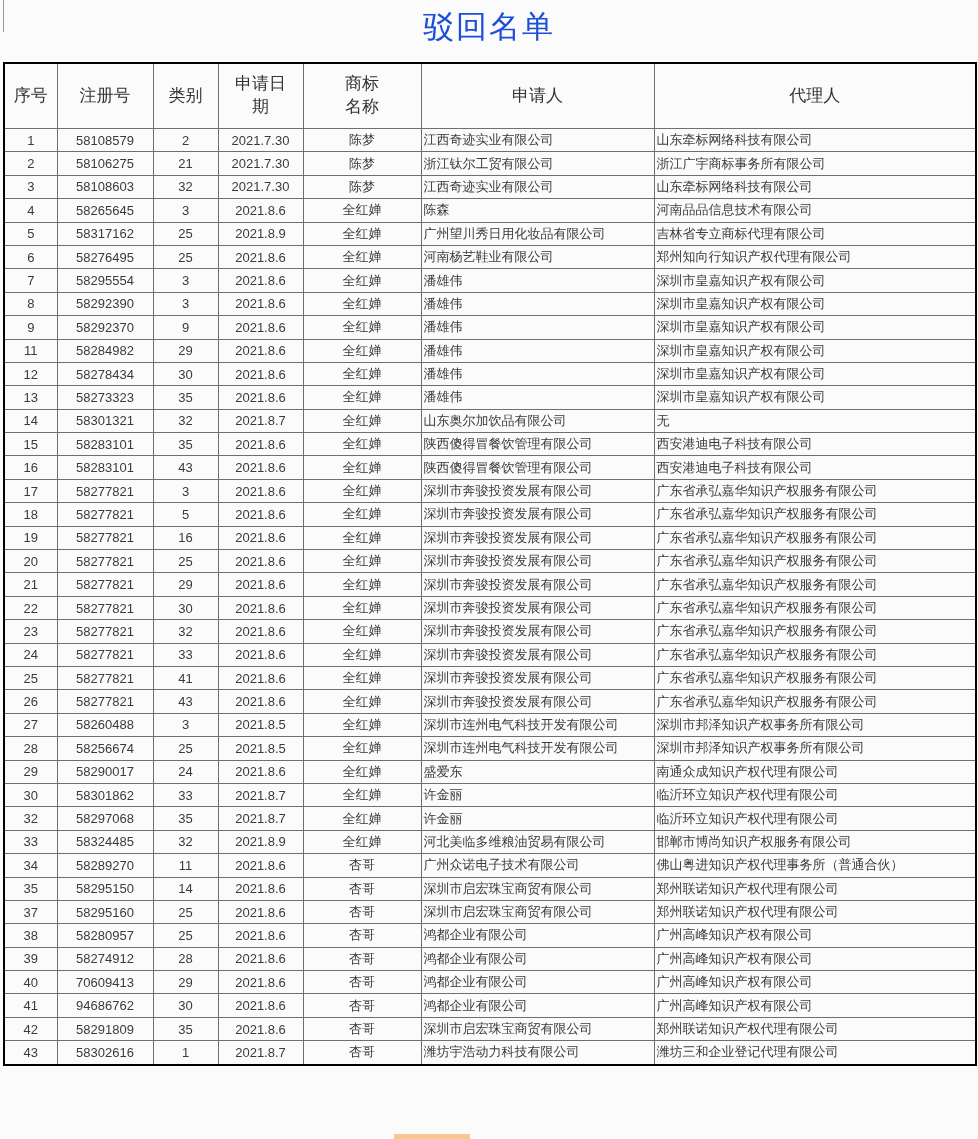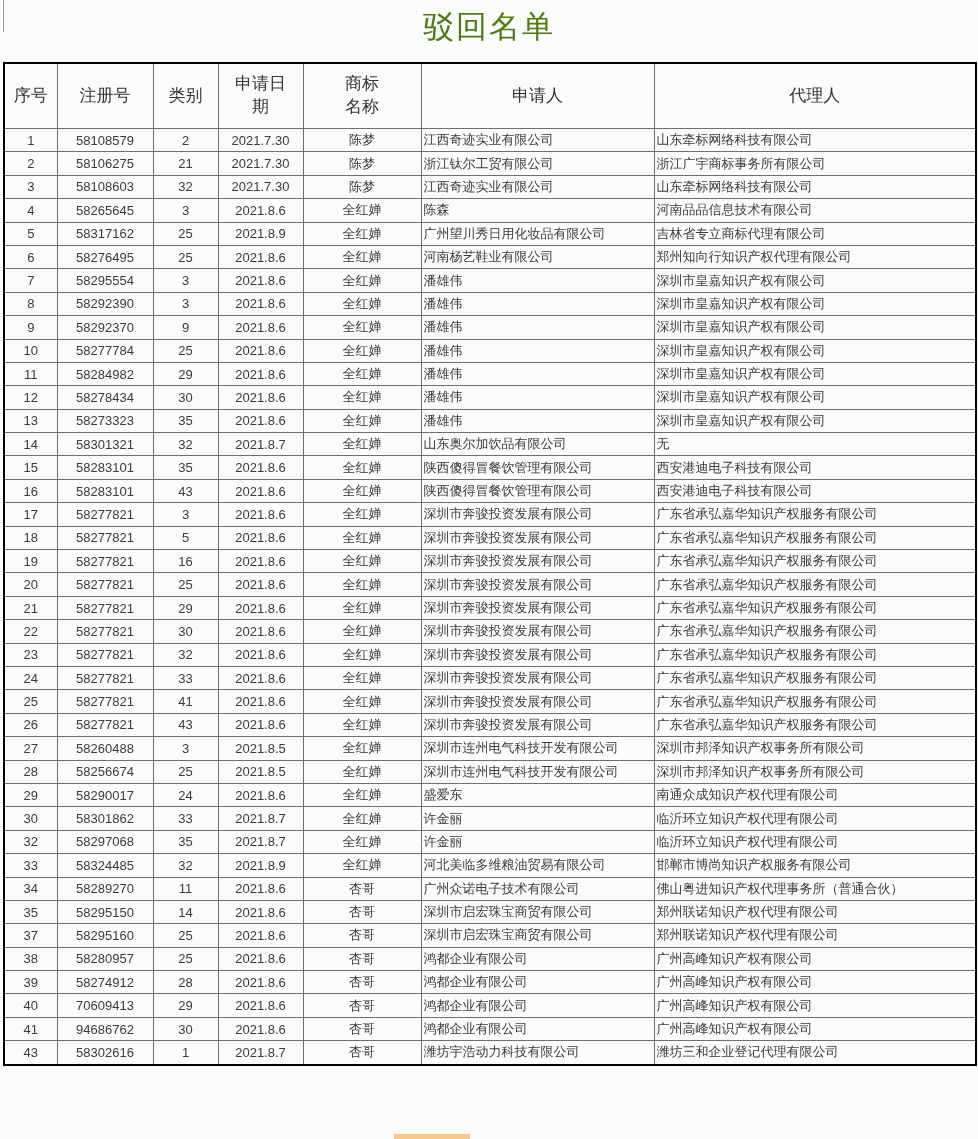--- a/index.html
+++ b/index.html
@@ -15,7 +15,7 @@
     text-align:center;
     font-size:31px;
     letter-spacing:2px;
-    color:#4d7c0f;
+    color:#1d4ed8;
   }
   .top-left-line{
     position:absolute;left:3px;top:0;width:1px;height:32px;

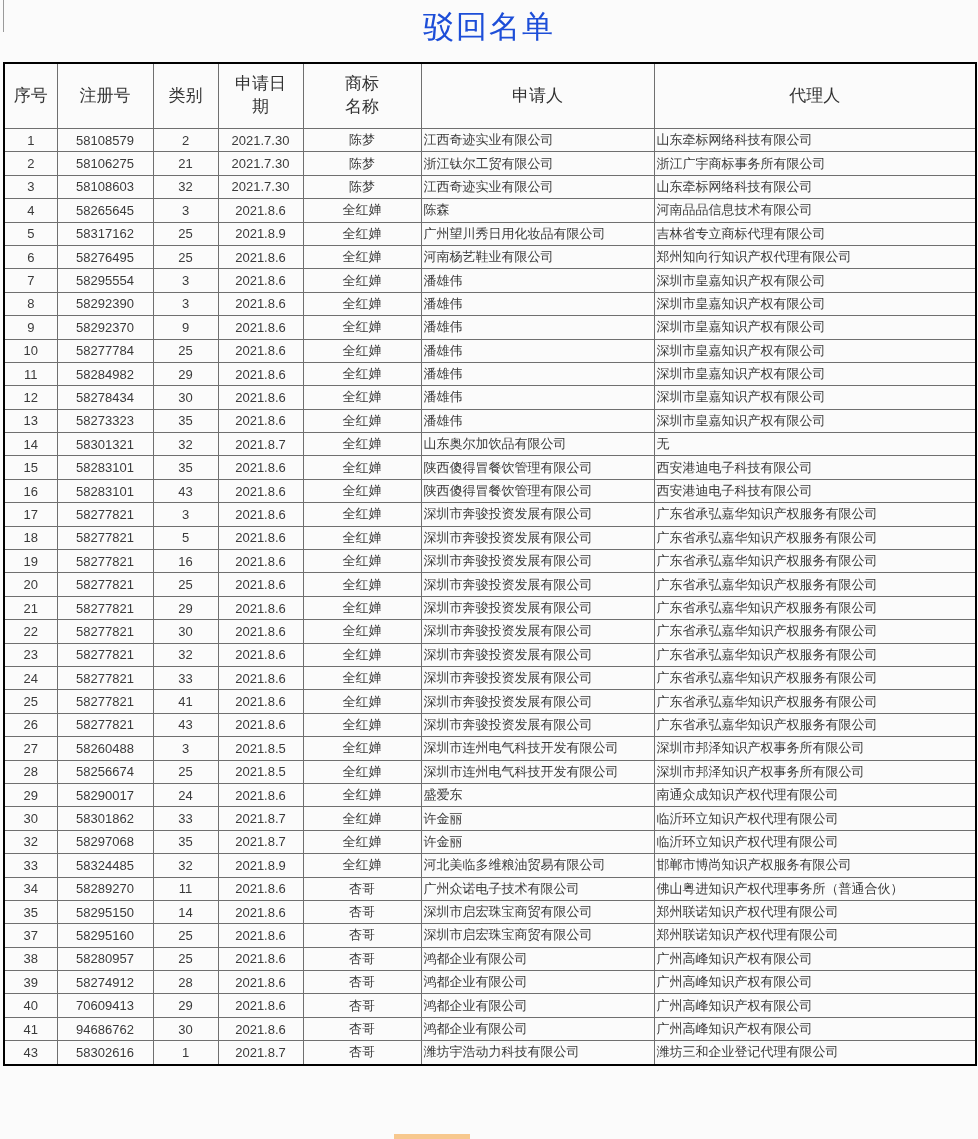--- a/index.html
+++ b/index.html
@@ -171,15 +171,6 @@
         <td class="al">深圳市皇嘉知识产权有限公司</td>
       </tr>
       <tr>
-        <td class="ac">10</td>
-        <td class="ac">58277784</td>
-        <td class="ac">25</td>
-        <td class="ac">2021.8.6</td>
-        <td class="ac">全红婵</td>
-        <td class="al">潘雄伟</td>
-        <td class="al">深圳市皇嘉知识产权有限公司</td>
-      </tr>
-      <tr>
         <td class="ac">11</td>
         <td class="ac">58284982</td>
         <td class="ac">29</td>

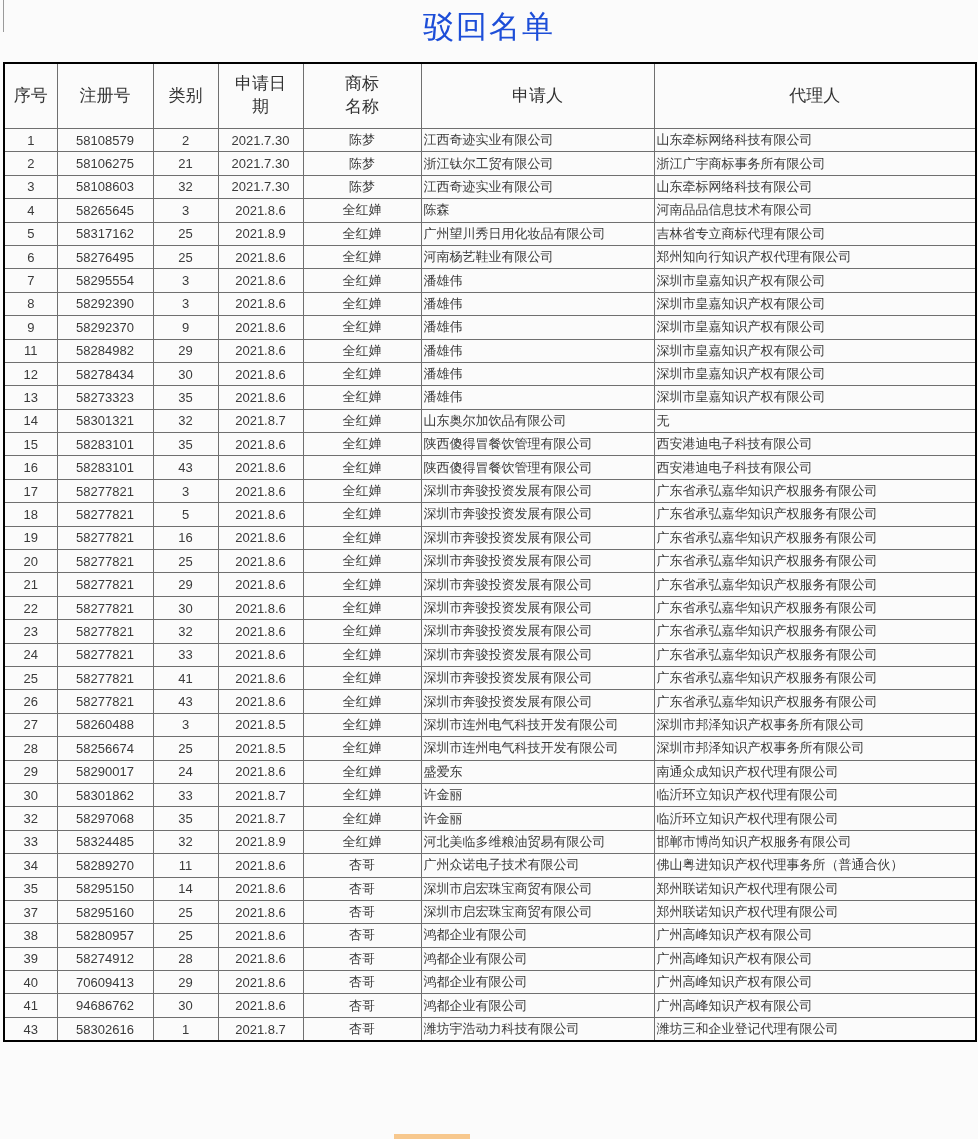--- a/index.html
+++ b/index.html
@@ -432,6 +432,15 @@
         <td class="al">广州高峰知识产权有限公司</td>
       </tr>
       <tr>
+        <td class="ac">42</td>
+        <td class="ac">58291809</td>
+        <td class="ac">35</td>
+        <td class="ac">2021.8.6</td>
+        <td class="ac">杏哥</td>
+        <td class="al">深圳市启宏珠宝商贸有限公司</td>
+        <td class="al">郑州联诺知识产权代理有限公司</td>
+      </tr>
+      <tr>
         <td class="ac">43</td>
         <td class="ac">58302616</td>
         <td class="ac">1</td>

